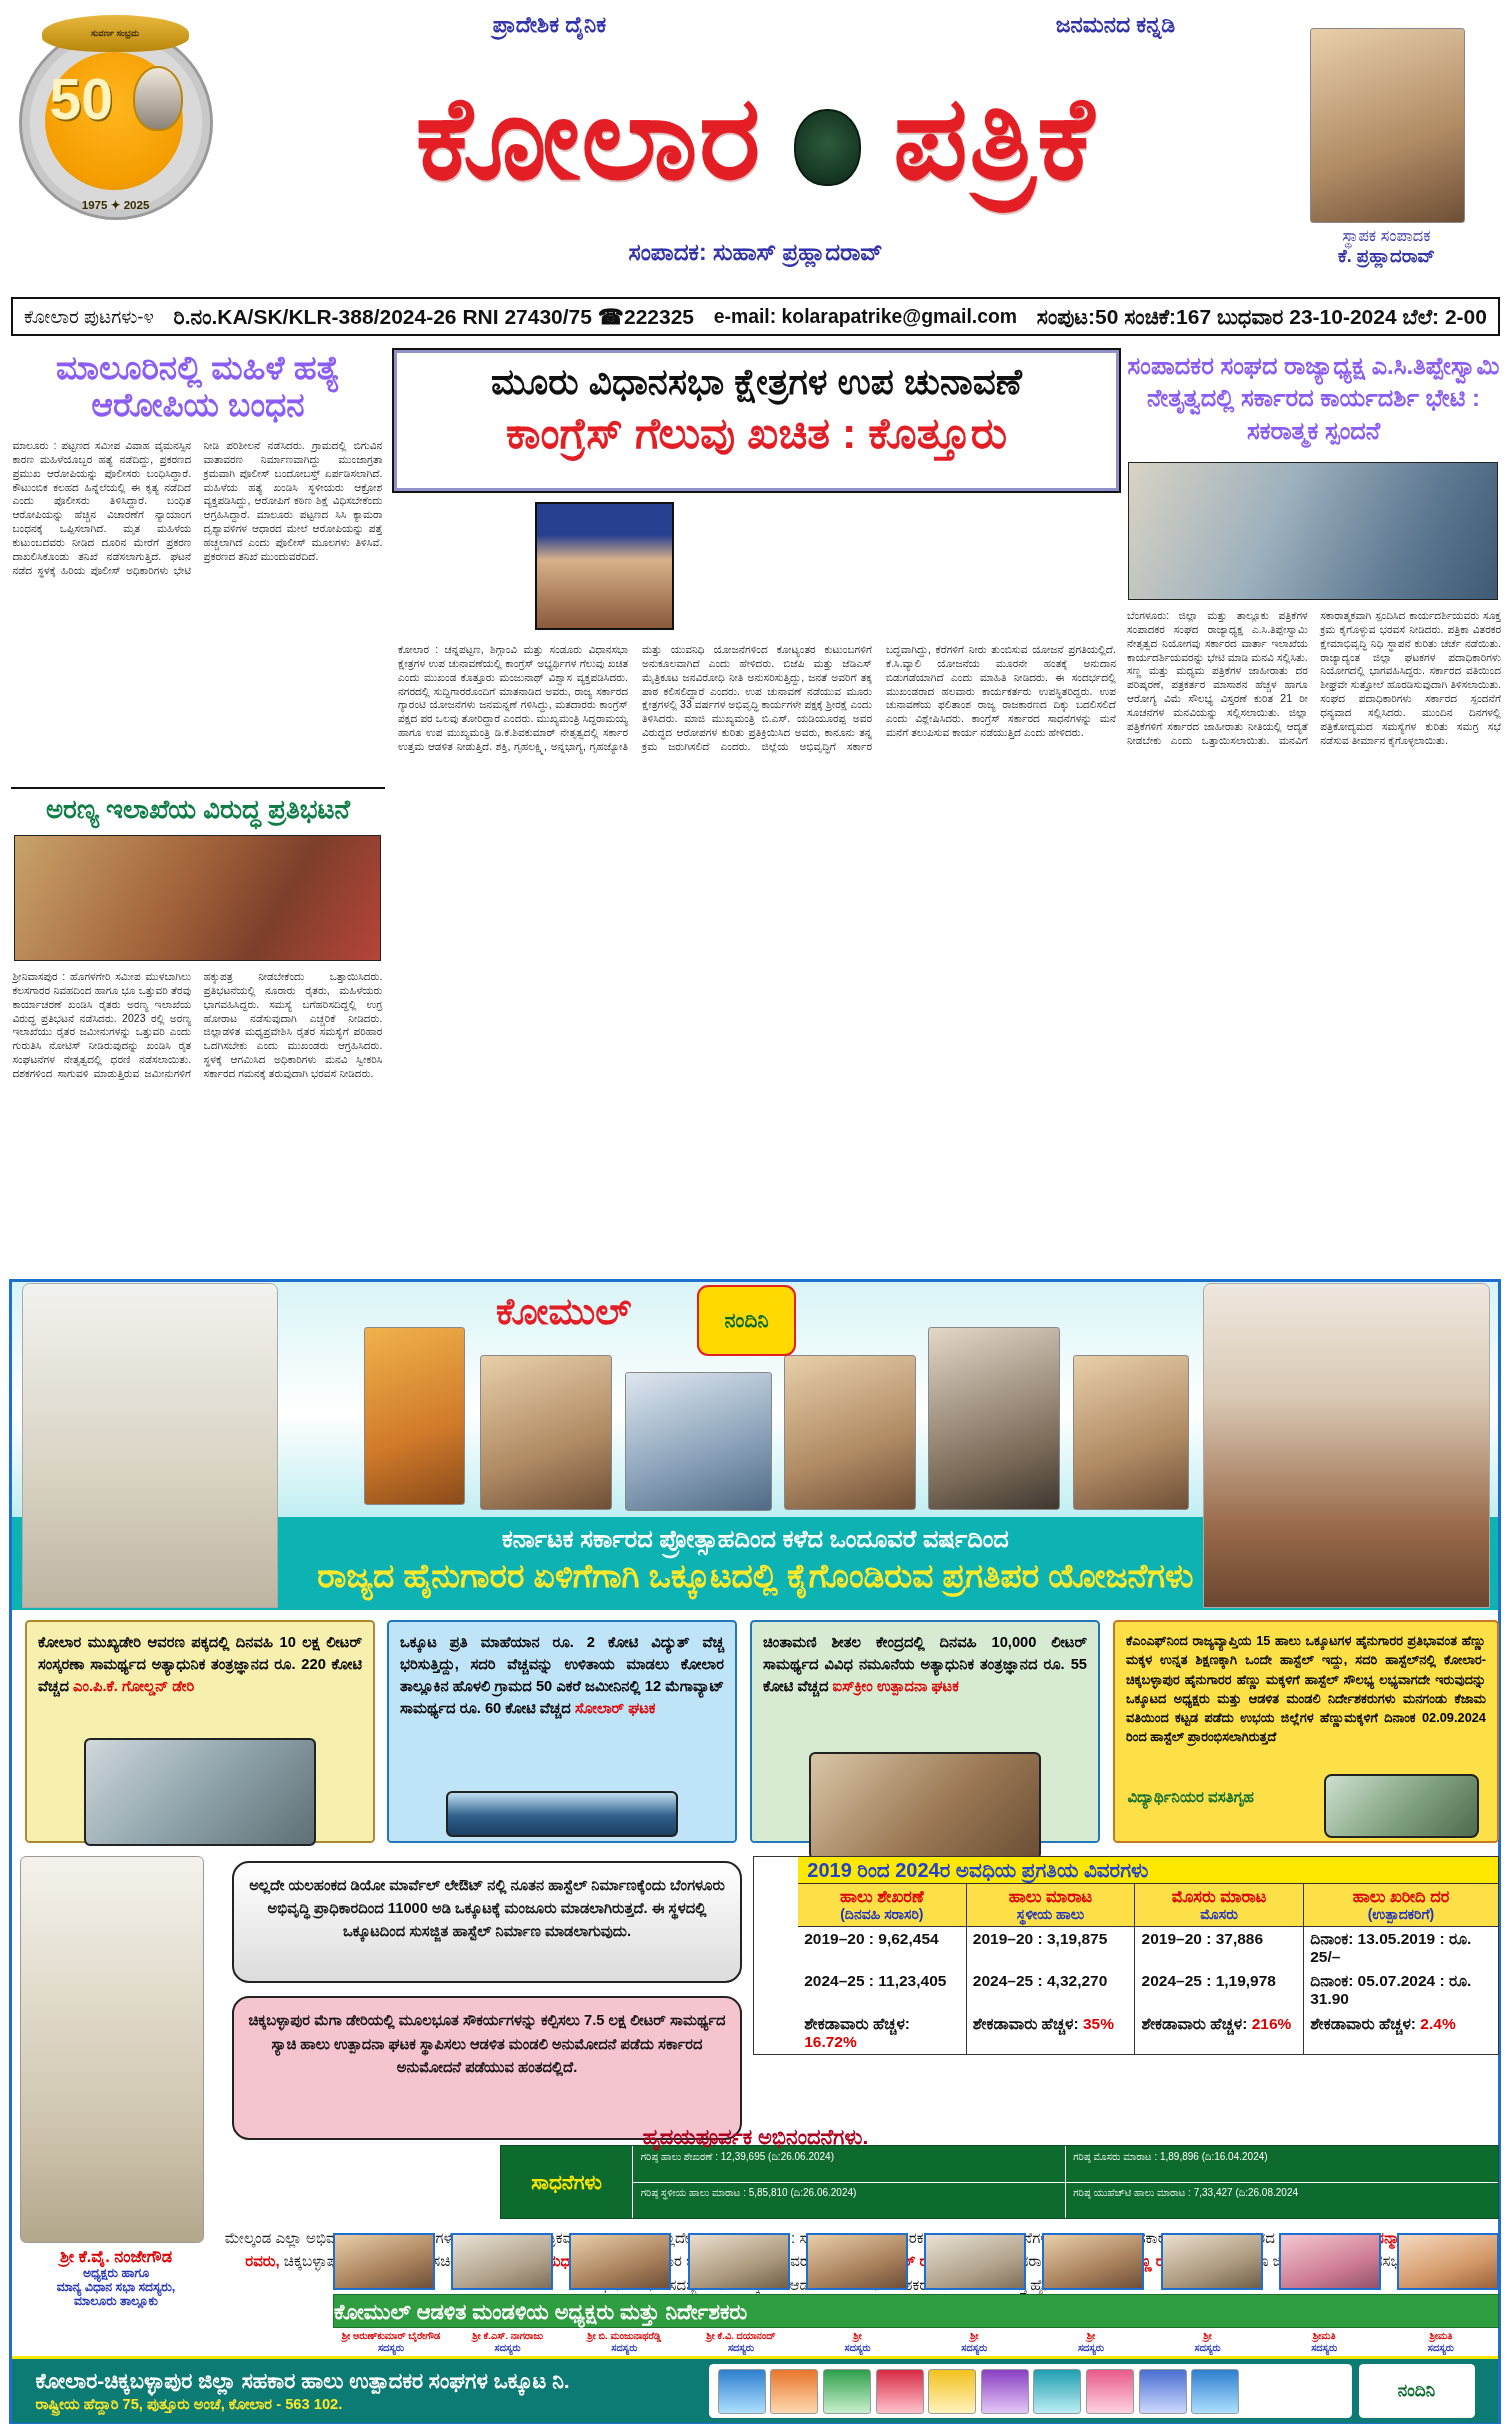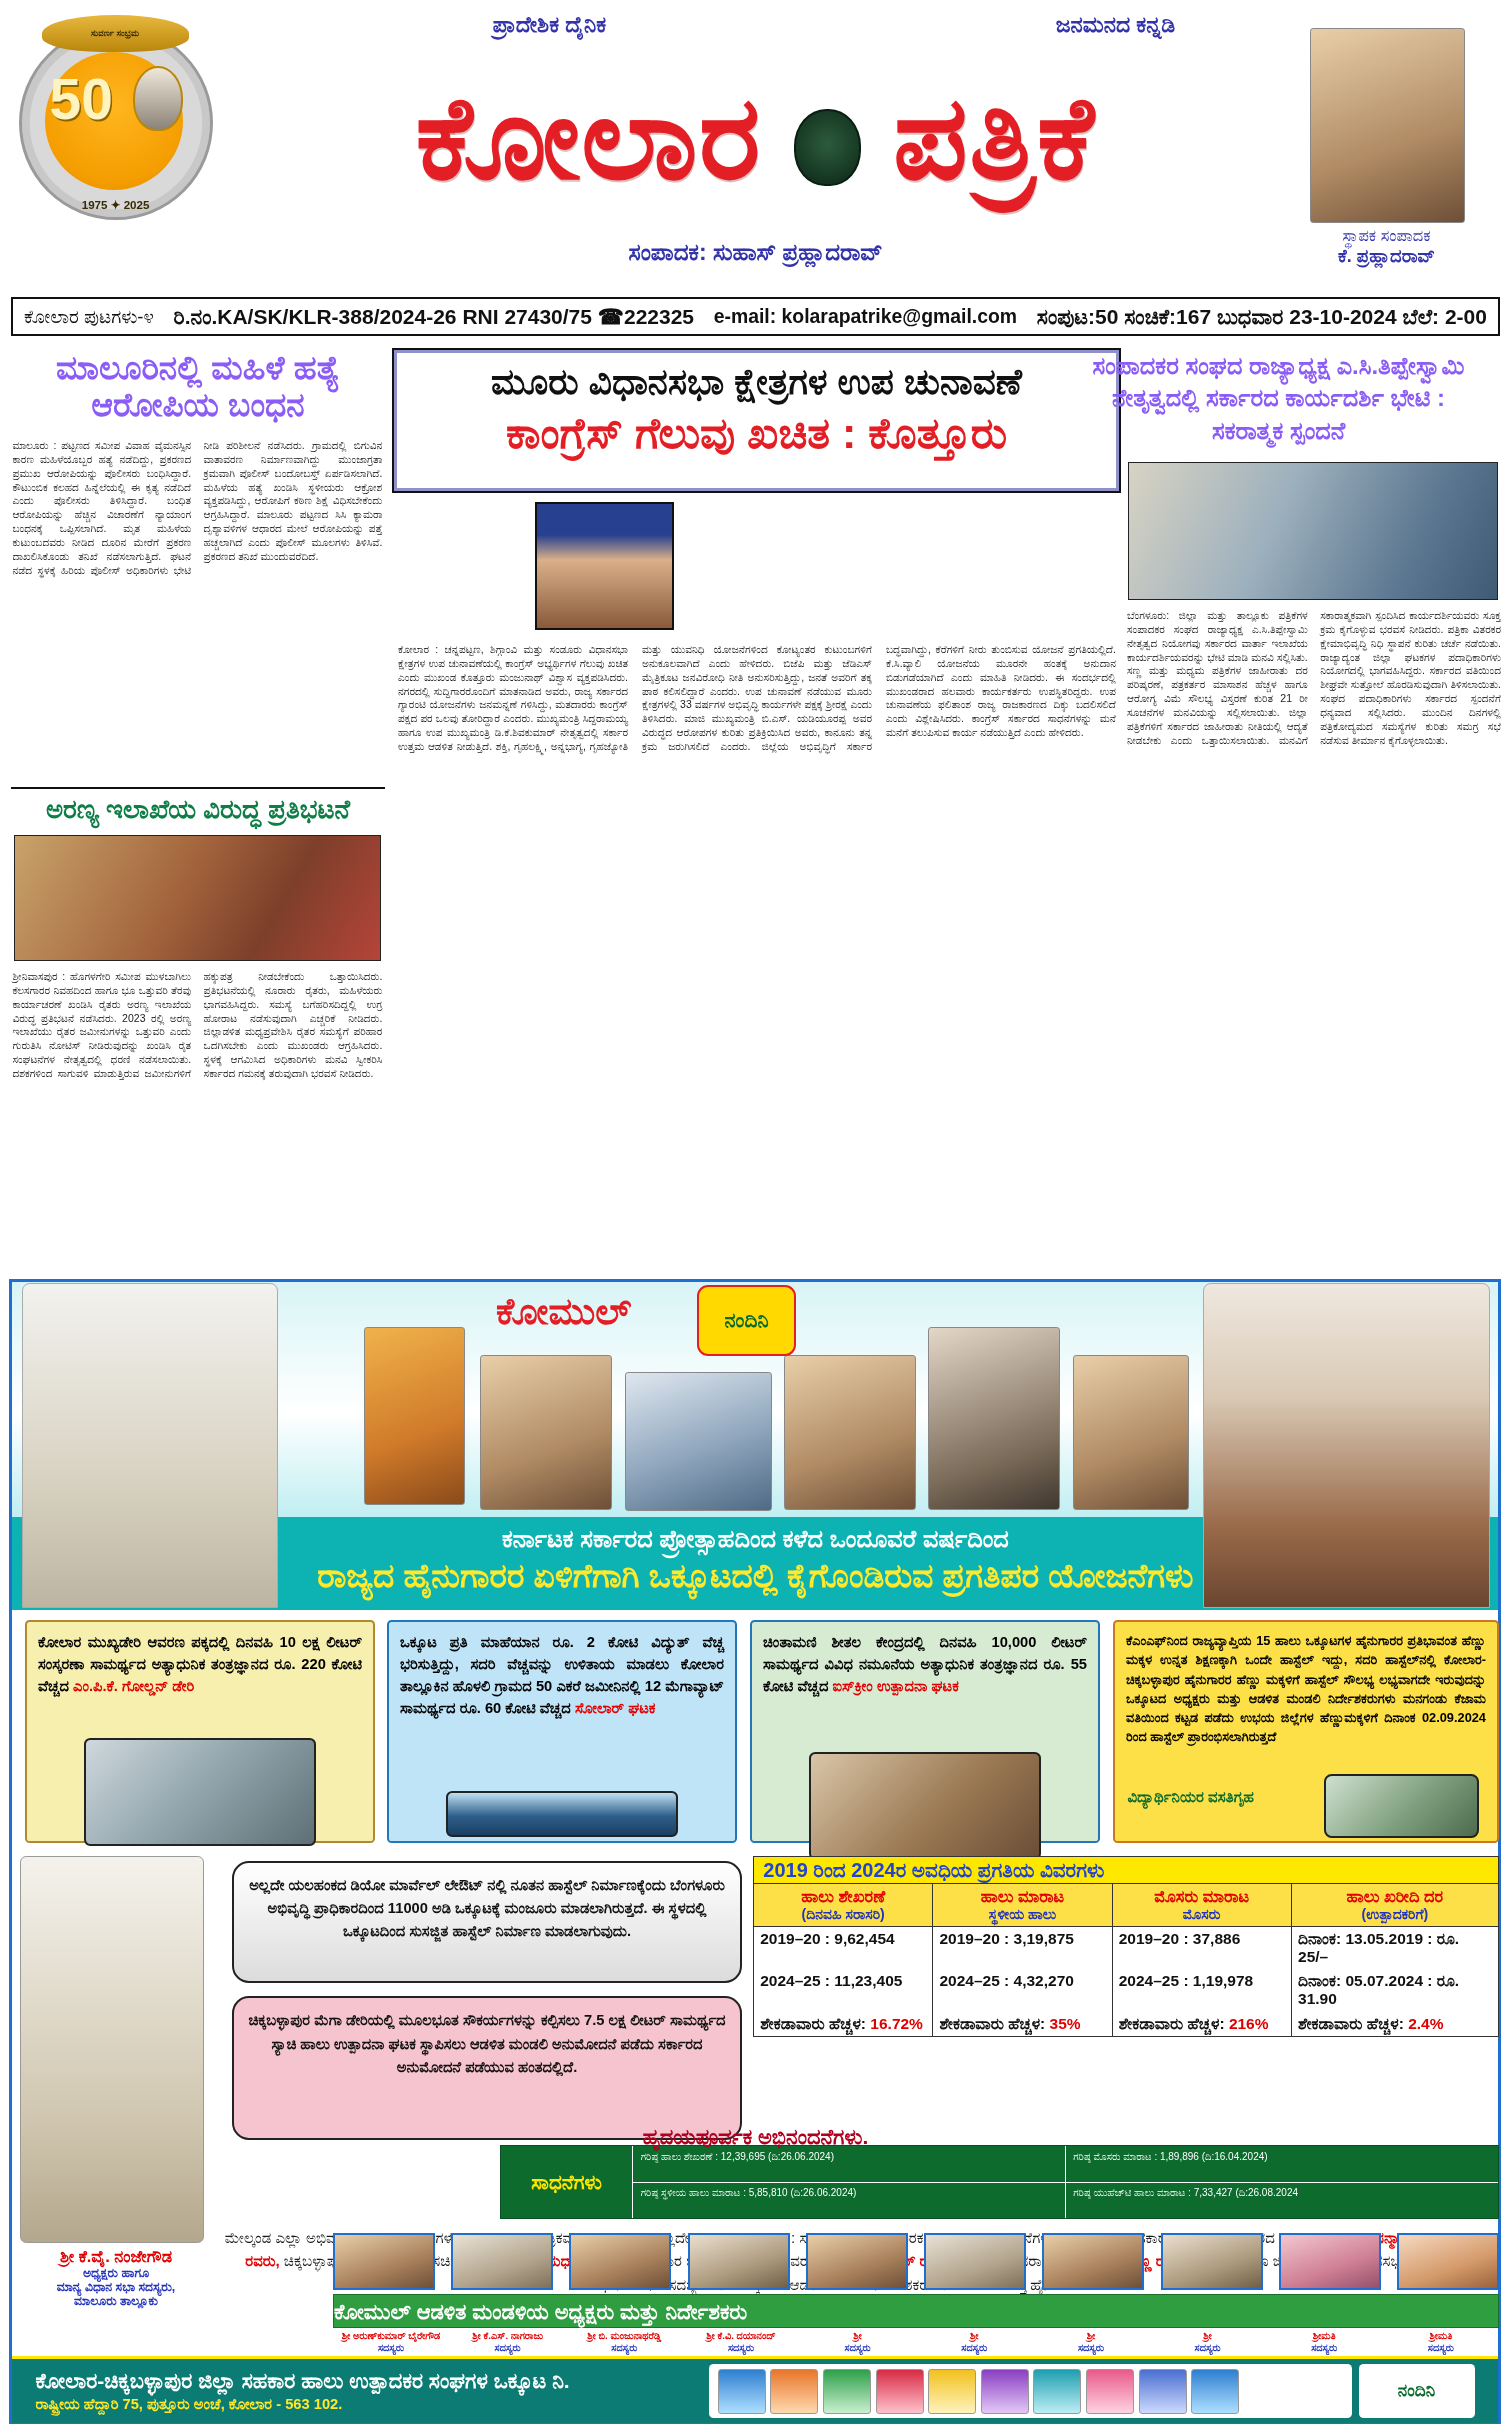--- a/index.html
+++ b/index.html
@@ -117,7 +117,7 @@
   <div class="abs" style="left:535px; top:502px; width:139px; height:128px; border:2.3px solid #111; background:linear-gradient(180deg,#27408f 0%, #27408f 25%, #d9b08a 45%, #8a5a3a 100%);"></div>
   <div class="abs jtext body3" style="left:398px; top:643px; width:718px; height:626px;">ಕೋಲಾರ : ಚನ್ನಪಟ್ಟಣ, ಶಿಗ್ಗಾಂವಿ ಮತ್ತು ಸಂಡೂರು ವಿಧಾನಸಭಾ ಕ್ಷೇತ್ರಗಳ ಉಪ ಚುನಾವಣೆಯಲ್ಲಿ ಕಾಂಗ್ರೆಸ್ ಅಭ್ಯರ್ಥಿಗಳ ಗೆಲುವು ಖಚಿತ ಎಂದು ಮುಖಂಡ ಕೊತ್ತೂರು ಮಂಜುನಾಥ್ ವಿಶ್ವಾಸ ವ್ಯಕ್ತಪಡಿಸಿದರು. ನಗರದಲ್ಲಿ ಸುದ್ದಿಗಾರರೊಂದಿಗೆ ಮಾತನಾಡಿದ ಅವರು, ರಾಜ್ಯ ಸರ್ಕಾರದ ಗ್ಯಾರಂಟಿ ಯೋಜನೆಗಳು ಜನಮನ್ನಣೆ ಗಳಿಸಿದ್ದು, ಮತದಾರರು ಕಾಂಗ್ರೆಸ್ ಪಕ್ಷದ ಪರ ಒಲವು ತೋರಿದ್ದಾರೆ ಎಂದರು. ಮುಖ್ಯಮಂತ್ರಿ ಸಿದ್ದರಾಮಯ್ಯ ಹಾಗೂ ಉಪ ಮುಖ್ಯಮಂತ್ರಿ ಡಿ.ಕೆ.ಶಿವಕುಮಾರ್ ನೇತೃತ್ವದಲ್ಲಿ ಸರ್ಕಾರ ಉತ್ತಮ ಆಡಳಿತ ನೀಡುತ್ತಿದೆ. ಶಕ್ತಿ, ಗೃಹಲಕ್ಷ್ಮಿ, ಅನ್ನಭಾಗ್ಯ, ಗೃಹಜ್ಯೋತಿ ಮತ್ತು ಯುವನಿಧಿ ಯೋಜನೆಗಳಿಂದ ಕೋಟ್ಯಂತರ ಕುಟುಂಬಗಳಿಗೆ ಅನುಕೂಲವಾಗಿದೆ ಎಂದು ಹೇಳಿದರು. ಬಿಜೆಪಿ ಮತ್ತು ಜೆಡಿಎಸ್ ಮೈತ್ರಿಕೂಟ ಜನವಿರೋಧಿ ನೀತಿ ಅನುಸರಿಸುತ್ತಿದ್ದು, ಜನತೆ ಅವರಿಗೆ ತಕ್ಕ ಪಾಠ ಕಲಿಸಲಿದ್ದಾರೆ ಎಂದರು. ಉಪ ಚುನಾವಣೆ ನಡೆಯುವ ಮೂರು ಕ್ಷೇತ್ರಗಳಲ್ಲಿ 33 ವರ್ಷಗಳ ಅಭಿವೃದ್ಧಿ ಕಾರ್ಯಗಳೇ ಪಕ್ಷಕ್ಕೆ ಶ್ರೀರಕ್ಷೆ ಎಂದು ತಿಳಿಸಿದರು. ಮಾಜಿ ಮುಖ್ಯಮಂತ್ರಿ ಬಿ.ಎಸ್. ಯಡಿಯೂರಪ್ಪ ಅವರ ವಿರುದ್ಧದ ಆರೋಪಗಳ ಕುರಿತು ಪ್ರತಿಕ್ರಿಯಿಸಿದ ಅವರು, ಕಾನೂನು ತನ್ನ ಕ್ರಮ ಜರುಗಿಸಲಿದೆ ಎಂದರು. ಜಿಲ್ಲೆಯ ಅಭಿವೃದ್ಧಿಗೆ ಸರ್ಕಾರ ಬದ್ಧವಾಗಿದ್ದು, ಕೆರೆಗಳಿಗೆ ನೀರು ತುಂಬಿಸುವ ಯೋಜನೆ ಪ್ರಗತಿಯಲ್ಲಿದೆ. ಕೆ.ಸಿ.ವ್ಯಾಲಿ ಯೋಜನೆಯ ಮೂರನೇ ಹಂತಕ್ಕೆ ಅನುದಾನ ಬಿಡುಗಡೆಯಾಗಿದೆ ಎಂದು ಮಾಹಿತಿ ನೀಡಿದರು. ಈ ಸಂದರ್ಭದಲ್ಲಿ ಮುಖಂಡರಾದ ಹಲವಾರು ಕಾರ್ಯಕರ್ತರು ಉಪಸ್ಥಿತರಿದ್ದರು. ಉಪ ಚುನಾವಣೆಯ ಫಲಿತಾಂಶ ರಾಜ್ಯ ರಾಜಕಾರಣದ ದಿಕ್ಕು ಬದಲಿಸಲಿದೆ ಎಂದು ವಿಶ್ಲೇಷಿಸಿದರು. ಕಾಂಗ್ರೆಸ್ ಸರ್ಕಾರದ ಸಾಧನೆಗಳನ್ನು ಮನೆ ಮನೆಗೆ ತಲುಪಿಸುವ ಕಾರ್ಯ ನಡೆಯುತ್ತಿದೆ ಎಂದು ಹೇಳಿದರು.</div>
 
-  <div class="abs hl-maroon" style="left:1090px; top:350px; width:377px; font-size:24px; line-height:1.35;">ಸಂಪಾದಕರ ಸಂಘದ ರಾಜ್ಯಾಧ್ಯಕ್ಷ ಎ.ಸಿ.ತಿಪ್ಪೇಸ್ವಾಮಿ ನೇತೃತ್ವದಲ್ಲಿ ಸರ್ಕಾರದ ಕಾರ್ಯದರ್ಶಿ ಭೇಟಿ : ಸಕರಾತ್ಮಕ ಸ್ಪಂದನೆ</div>
+  <div class="abs hl-maroon" style="left:1125px; top:350px; width:377px; font-size:24px; line-height:1.35;">ಸಂಪಾದಕರ ಸಂಘದ ರಾಜ್ಯಾಧ್ಯಕ್ಷ ಎ.ಸಿ.ತಿಪ್ಪೇಸ್ವಾಮಿ ನೇತೃತ್ವದಲ್ಲಿ ಸರ್ಕಾರದ ಕಾರ್ಯದರ್ಶಿ ಭೇಟಿ : ಸಕರಾತ್ಮಕ ಸ್ಪಂದನೆ</div>
   <div class="abs photo" style="left:1128px; top:462px; width:370px; height:138px; background:linear-gradient(115deg,#d8d3c4,#9db0bd 40%,#5d7891 75%,#3e5a74);"></div>
   <div class="abs jtext body2" style="left:1127px; top:609px; width:374px; height:659px;">ಬೆಂಗಳೂರು: ಜಿಲ್ಲಾ ಮತ್ತು ತಾಲ್ಲೂಕು ಪತ್ರಿಕೆಗಳ ಸಂಪಾದಕರ ಸಂಘದ ರಾಜ್ಯಾಧ್ಯಕ್ಷ ಎ.ಸಿ.ತಿಪ್ಪೇಸ್ವಾಮಿ ನೇತೃತ್ವದ ನಿಯೋಗವು ಸರ್ಕಾರದ ವಾರ್ತಾ ಇಲಾಖೆಯ ಕಾರ್ಯದರ್ಶಿಯವರನ್ನು ಭೇಟಿ ಮಾಡಿ ಮನವಿ ಸಲ್ಲಿಸಿತು. ಸಣ್ಣ ಮತ್ತು ಮಧ್ಯಮ ಪತ್ರಿಕೆಗಳ ಜಾಹೀರಾತು ದರ ಪರಿಷ್ಕರಣೆ, ಪತ್ರಕರ್ತರ ಮಾಸಾಶನ ಹೆಚ್ಚಳ ಹಾಗೂ ಆರೋಗ್ಯ ವಿಮೆ ಸೌಲಭ್ಯ ವಿಸ್ತರಣೆ ಕುರಿತ 21 ರೀ ಸೂಚನೆಗಳ ಮನವಿಯನ್ನು ಸಲ್ಲಿಸಲಾಯಿತು. ಜಿಲ್ಲಾ ಪತ್ರಿಕೆಗಳಿಗೆ ಸರ್ಕಾರದ ಜಾಹೀರಾತು ನೀತಿಯಲ್ಲಿ ಆದ್ಯತೆ ನೀಡಬೇಕು ಎಂದು ಒತ್ತಾಯಿಸಲಾಯಿತು. ಮನವಿಗೆ ಸಕಾರಾತ್ಮಕವಾಗಿ ಸ್ಪಂದಿಸಿದ ಕಾರ್ಯದರ್ಶಿಯವರು ಸೂಕ್ತ ಕ್ರಮ ಕೈಗೊಳ್ಳುವ ಭರವಸೆ ನೀಡಿದರು. ಪತ್ರಿಕಾ ವಿತರಕರ ಕ್ಷೇಮಾಭಿವೃದ್ಧಿ ನಿಧಿ ಸ್ಥಾಪನೆ ಕುರಿತು ಚರ್ಚೆ ನಡೆಯಿತು. ರಾಜ್ಯಾದ್ಯಂತ ಜಿಲ್ಲಾ ಘಟಕಗಳ ಪದಾಧಿಕಾರಿಗಳು ನಿಯೋಗದಲ್ಲಿ ಭಾಗವಹಿಸಿದ್ದರು. ಸರ್ಕಾರದ ವತಿಯಿಂದ ಶೀಘ್ರವೇ ಸುತ್ತೋಲೆ ಹೊರಡಿಸುವುದಾಗಿ ತಿಳಿಸಲಾಯಿತು. ಸಂಘದ ಪದಾಧಿಕಾರಿಗಳು ಸರ್ಕಾರದ ಸ್ಪಂದನೆಗೆ ಧನ್ಯವಾದ ಸಲ್ಲಿಸಿದರು. ಮುಂದಿನ ದಿನಗಳಲ್ಲಿ ಪತ್ರಿಕೋದ್ಯಮದ ಸಮಸ್ಯೆಗಳ ಕುರಿತು ಸಮಗ್ರ ಸಭೆ ನಡೆಸುವ ತೀರ್ಮಾನ ಕೈಗೊಳ್ಳಲಾಯಿತು.</div>
 

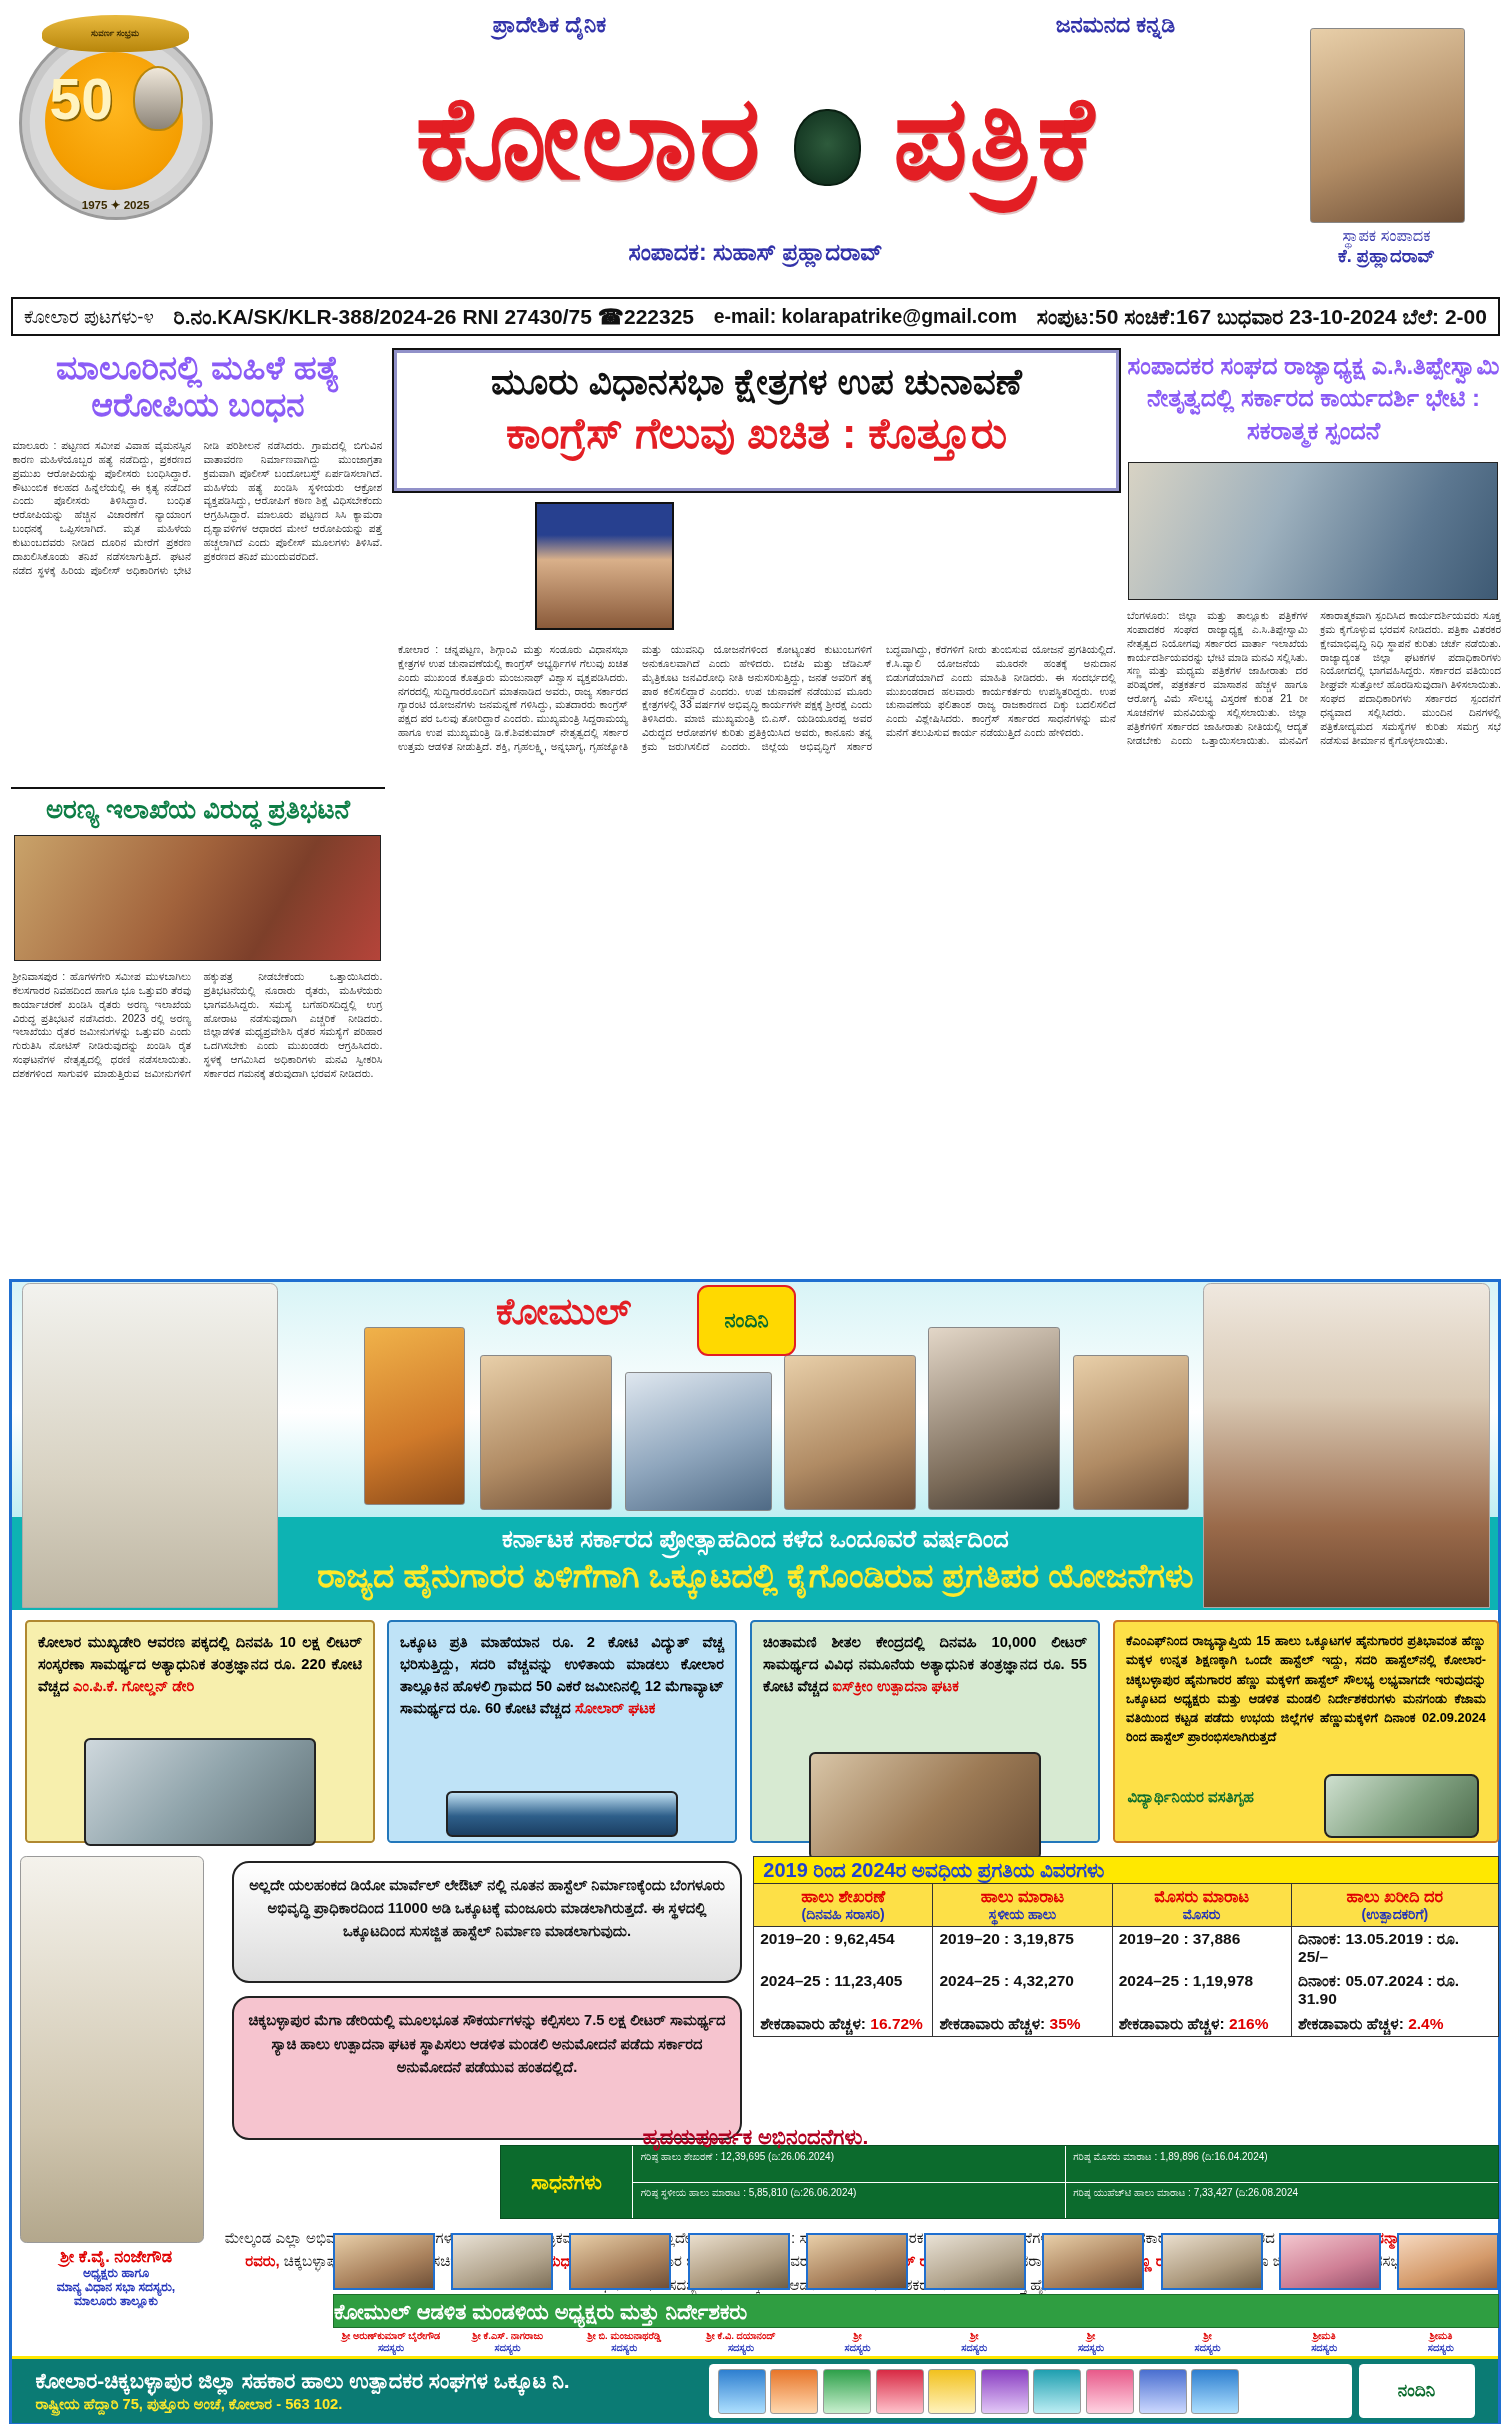--- a/index.html
+++ b/index.html
@@ -41,7 +41,7 @@
   .blue { color:#2233bb; }
   .boxphoto { position:absolute; left:50%; transform:translateX(-50%); width:232px; height:108px; border:2.3px solid #222; border-radius:6.2px; background:linear-gradient(135deg,#cfe3ee,#7d9fb5 50%,#44617c); }
 
-  .tbl { border:1.5px solid #333; background:#fff; }
+  .tbl { border:1.5px solid #333; background:#fff;padding-left:44px; }
   .tbl-title { background:#ffe800; color:#2244cc; font-weight:bold; font-size:20px; padding:1.5px 9.3px; border-bottom:1.5px solid #333; }
   .tbl-grid { display:grid; grid-template-columns:1fr 1fr 1fr 1.15fr; }
   .tbl-grid > div { border-right:1.5px solid #333; padding:3.1px 6.2px; }

